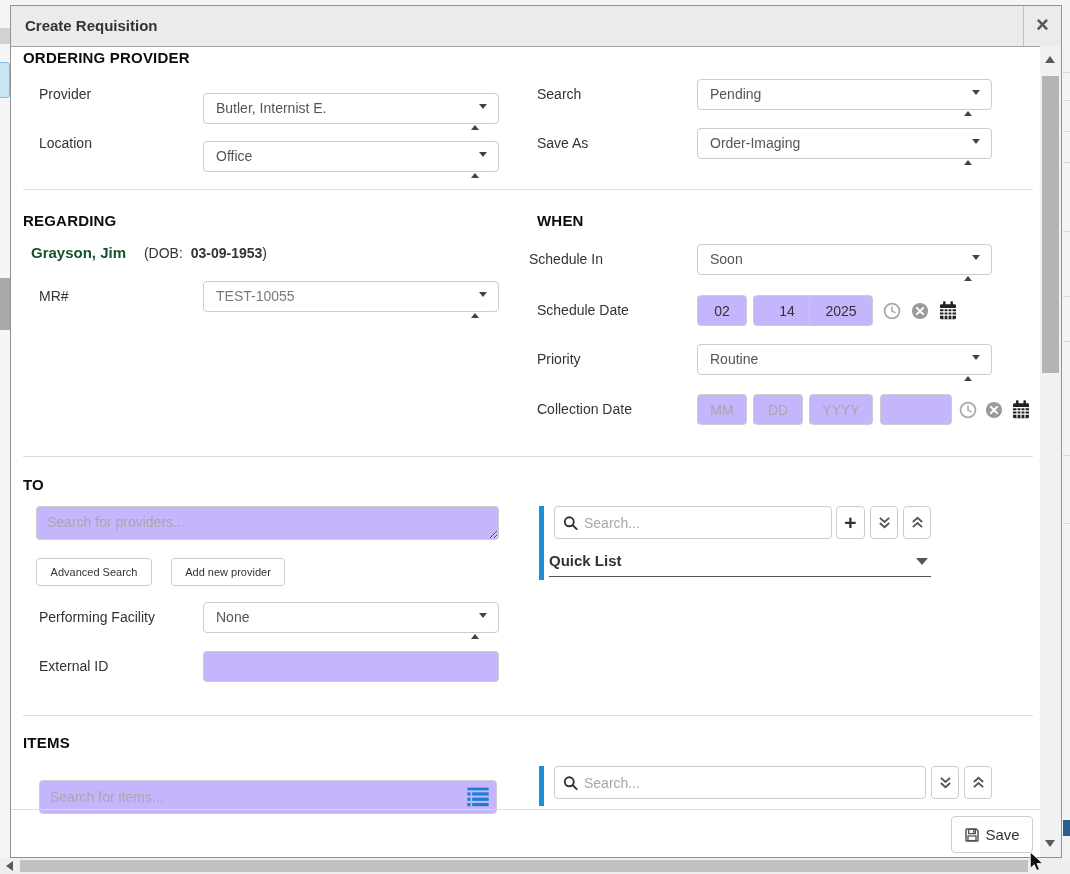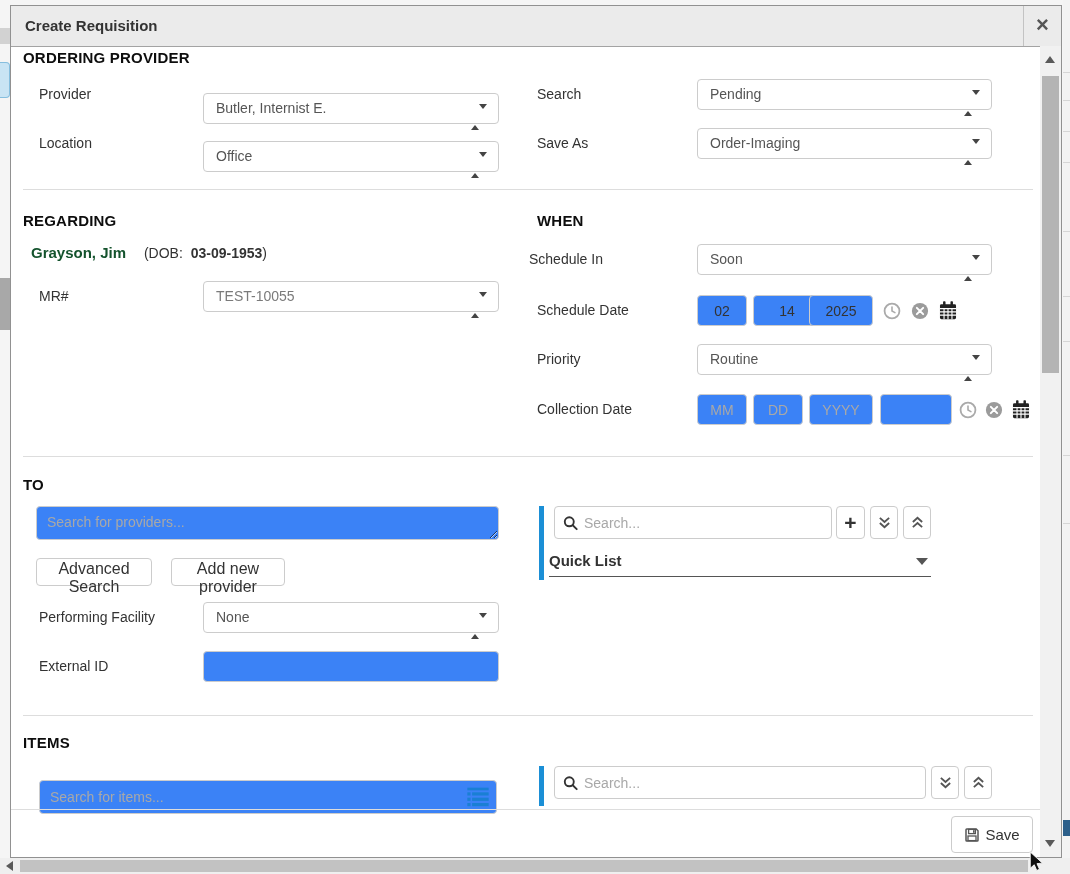--- a/index.html
+++ b/index.html
@@ -25,7 +25,7 @@
   .cd{width:0;height:0;border-left:4px solid transparent;border-right:4px solid transparent;
       border-top:5px solid #444;}
   .inp{position:absolute;border:1px solid #ccc;border-radius:4px;box-sizing:border-box;
-       font-size:14px;color:#333;padding:0 10px;background:#3b82f6;font-family:inherit;}
+       font-size:14px;color:#333;padding:0 10px;background:#c4b5fd;font-family:inherit;}
   .inp::placeholder,textarea.inp::placeholder{color:#a8a8a8;opacity:1;}
   textarea.inp{padding-top:7px;resize:both;}
   .dinp{text-align:center;padding:0 4px;}

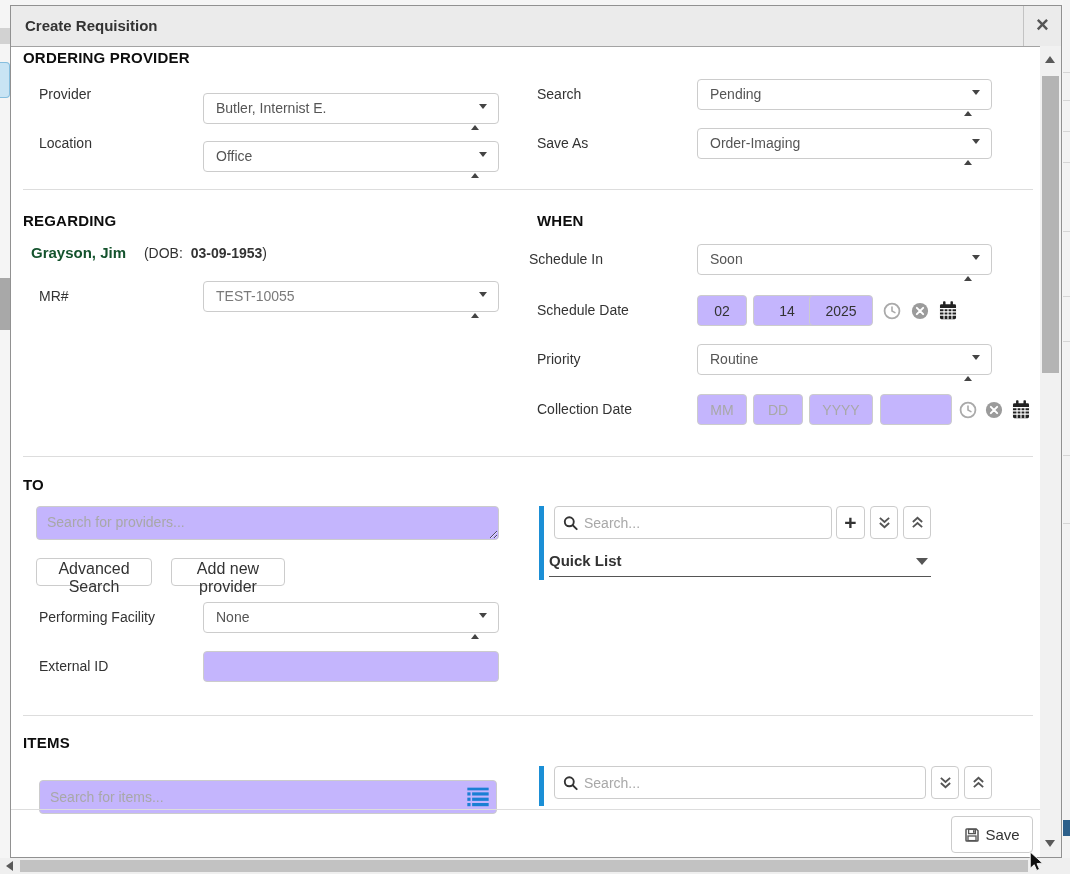--- a/index.html
+++ b/index.html
@@ -29,7 +29,7 @@
   .inp::placeholder,textarea.inp::placeholder{color:#a8a8a8;opacity:1;}
   textarea.inp{padding-top:7px;resize:both;}
   .dinp{text-align:center;padding:0 4px;}
-  .btn{position:absolute;border:1px solid #ccc;border-radius:4px;background:#fff;font-size:16px;
+  .btn{position:absolute;border:1px solid #ccc;border-radius:4px;background:#fff;font-size:11px;
        color:#333;box-sizing:border-box;cursor:pointer;font-family:inherit;}
   .searchbox{position:absolute;border:1px solid #ccc;border-radius:4px;box-sizing:border-box;background:#fff;}
   .searchbox .mag{position:absolute;left:8px;top:50%;transform:translateY(-50%);}

